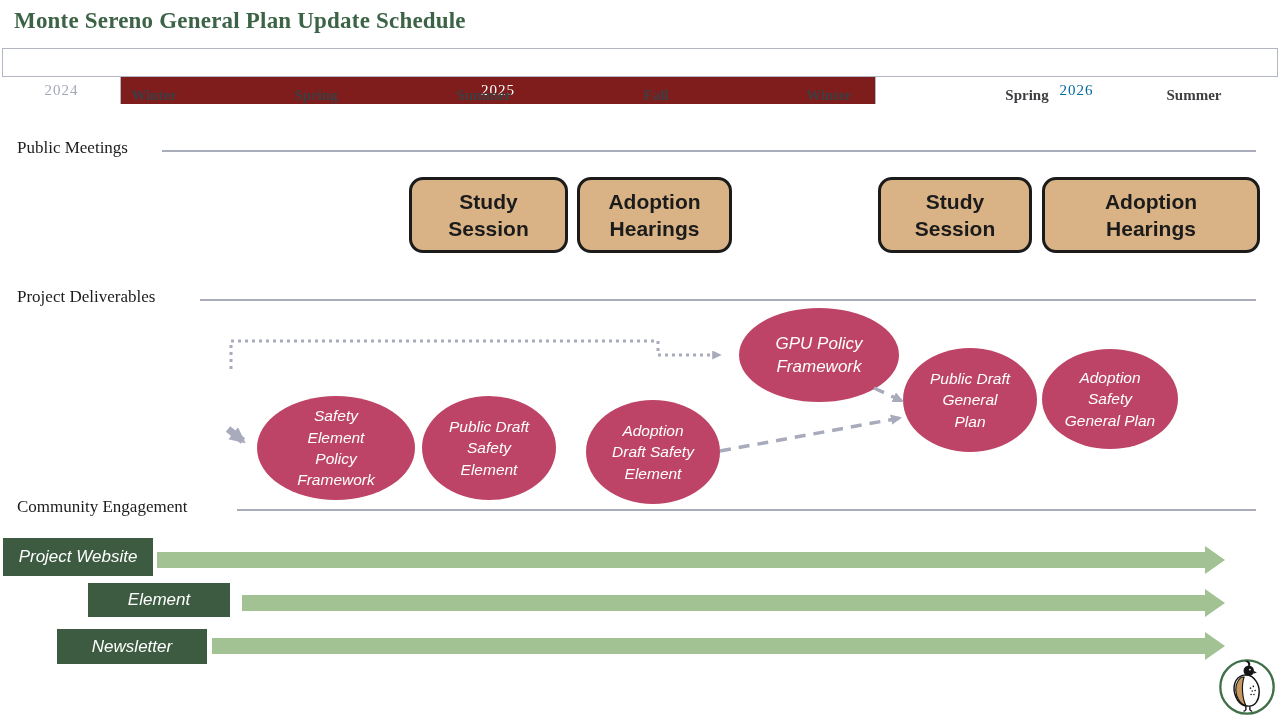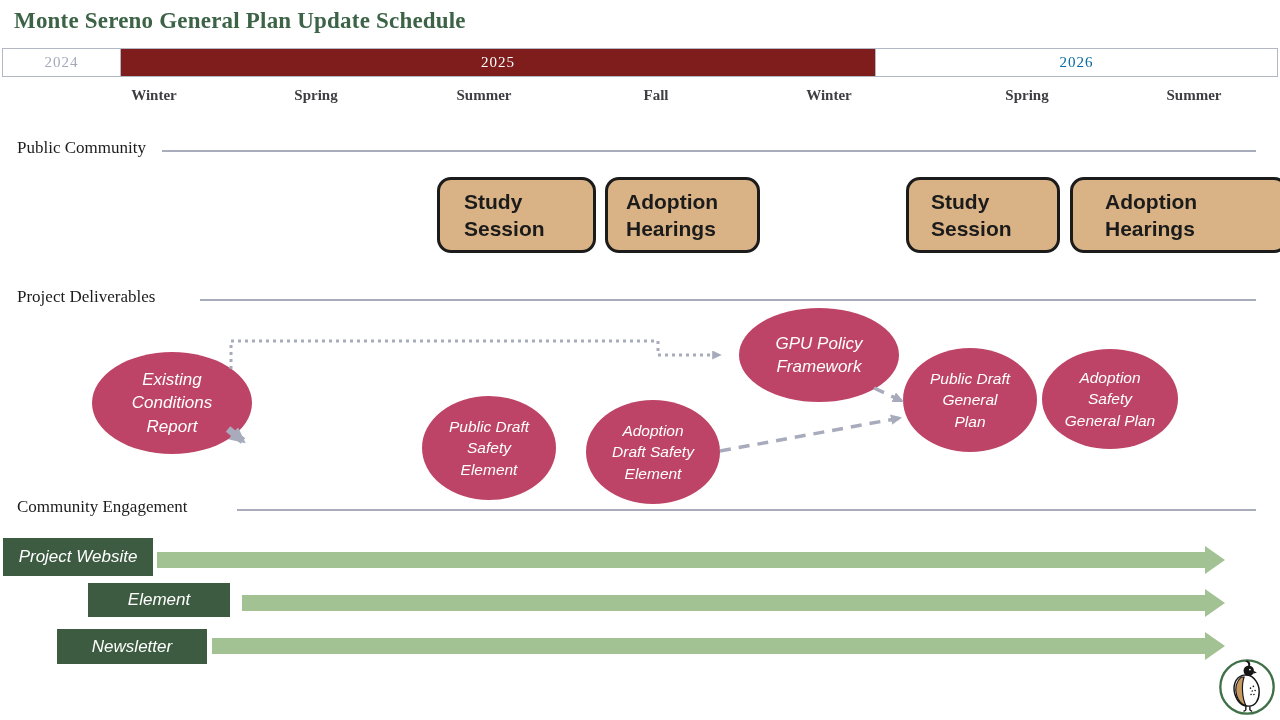--- a/index.html
+++ b/index.html
@@ -13,7 +13,7 @@
   
   #yearbar{left:2px;top:48px;width:1276px;height:29px;display:flex;border:1px solid #b3b7c4;box-sizing:border-box;}
   .yearseg{height:100%;display:flex;align-items:center;justify-content:center;
-           font-size:15px;letter-spacing:1px;box-sizing:border-box;}
+           font-size:15px;letter-spacing:1px;box-sizing:border-box;margin-top:28px;}
   #year-2024{width:118px;background:#ffffff;color:#a4a9ba;border-right:1px solid #b3b7c4;}
   #year-2025{width:754px;background:#7f1d1d;color:#ffffff;}
   #year-2026{flex:1;background:#ffffff;color:#0369a1;border-left:1px solid #b3b7c4;}

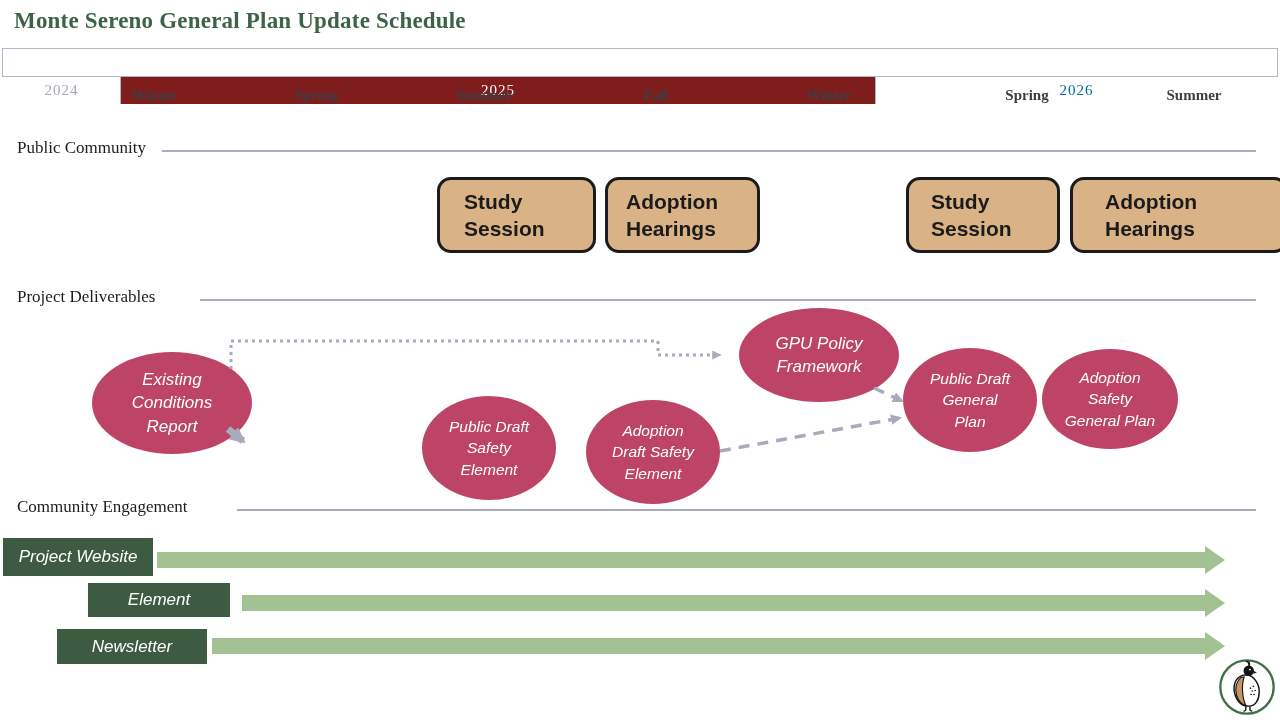--- a/index.html
+++ b/index.html
@@ -66,7 +66,7 @@
   <div class="abs season" style="left:995px">Spring</div>
   <div class="abs season" style="left:1162px">Summer</div>
 
-  <div class="abs sec-label" style="left:17px;top:138px">Public Community</div>
+  <div class="abs sec-label" style="left:17px;top:138px">Public Meetings</div>
   <div class="abs sec-line" style="left:162px;top:150px;width:1094px"></div>
 
   <div class="abs mbox" style="left:409px;top:177px;width:159px;height:76px;padding:0 24px">Study Session</div>

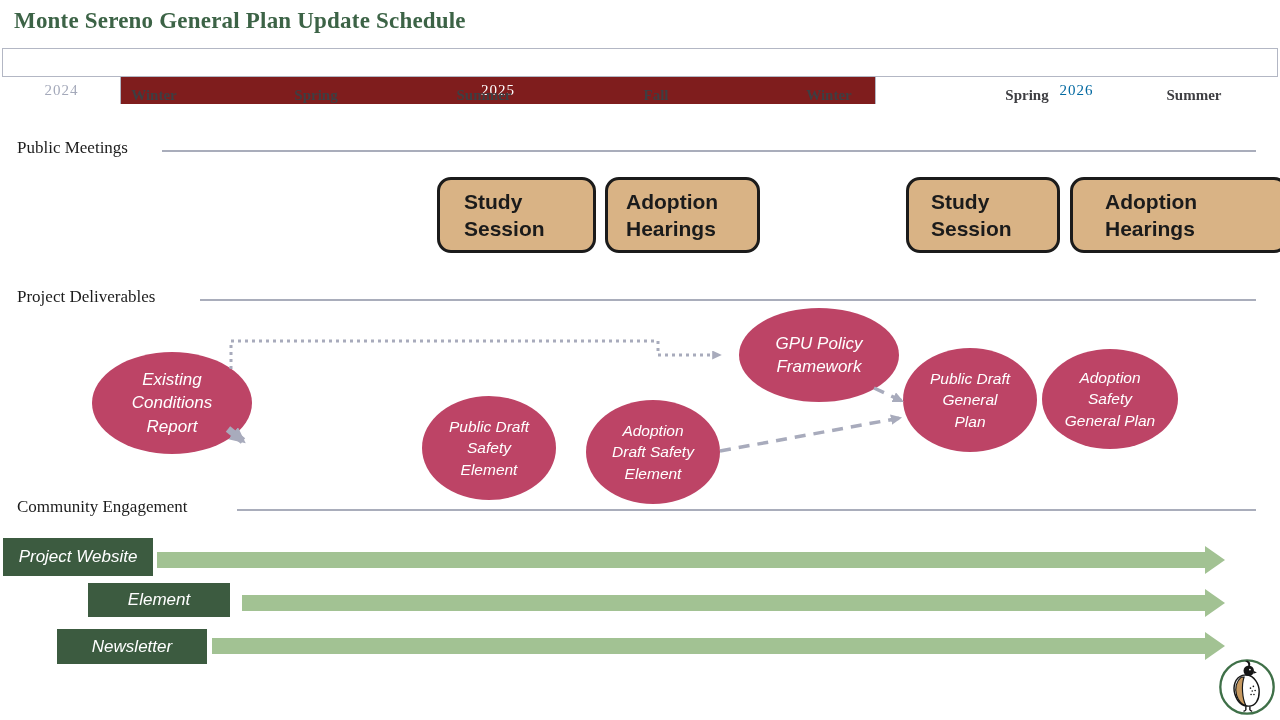--- a/index.html
+++ b/index.html
@@ -27,8 +27,8 @@
 
   
   .mbox{background:#d9b385;border:3px solid #1b1b1b;border-radius:14px;box-sizing:border-box;
-        display:flex;align-items:center;justify-content:center;
-        font-family:"Liberation Sans", sans-serif;font-weight:bold;font-size:21px;color:#1b1b1b;line-height:1.3;margin-left:28px;}
+        display:flex;align-items:center;justify-content:center;text-align:center;
+        font-family:"Liberation Sans", sans-serif;font-weight:bold;font-size:21px;color:#1b1b1b;line-height:1.3;}
 
   
   .ell{background:#bd4466;border-radius:50%;display:flex;align-items:center;justify-content:center;

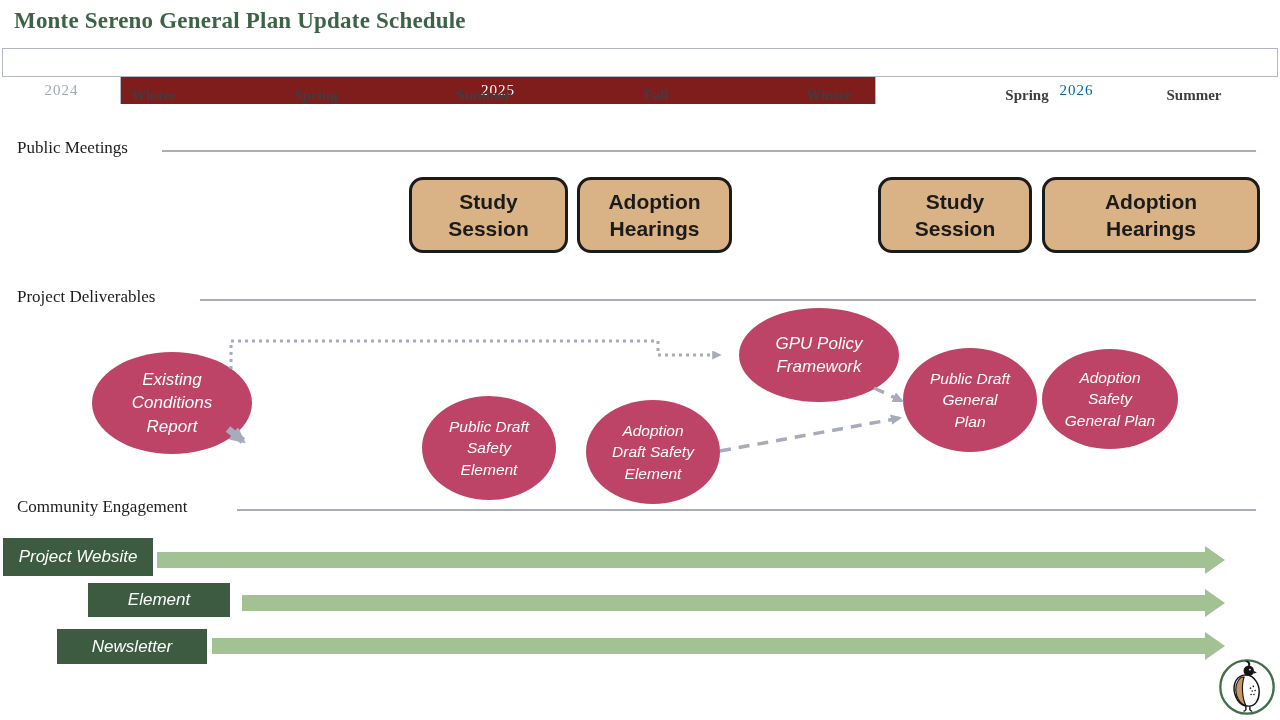--- a/index.html
+++ b/index.html
@@ -77,7 +77,6 @@
   <div class="abs sec-label" style="left:17px;top:287px">Project Deliverables</div>
   <div class="abs sec-line" style="left:200px;top:299px;width:1056px"></div>
 
-  <div class="abs ell" style="left:92px;top:352px;width:160px;height:102px;font-size:17px;padding:0 22px">Existing Conditions Report</div>
   <div class="abs ell" style="left:422px;top:396px;width:134px;height:104px;font-size:15.5px;padding:0 22px">Public Draft Safety Element</div>
   <div class="abs ell" style="left:739px;top:308px;width:160px;height:94px;font-size:17px;padding:0 28px">GPU Policy Framework</div>
   <div class="abs ell" style="left:586px;top:400px;width:134px;height:104px;font-size:15.5px;padding:0 20px">Adoption Draft Safety Element</div>

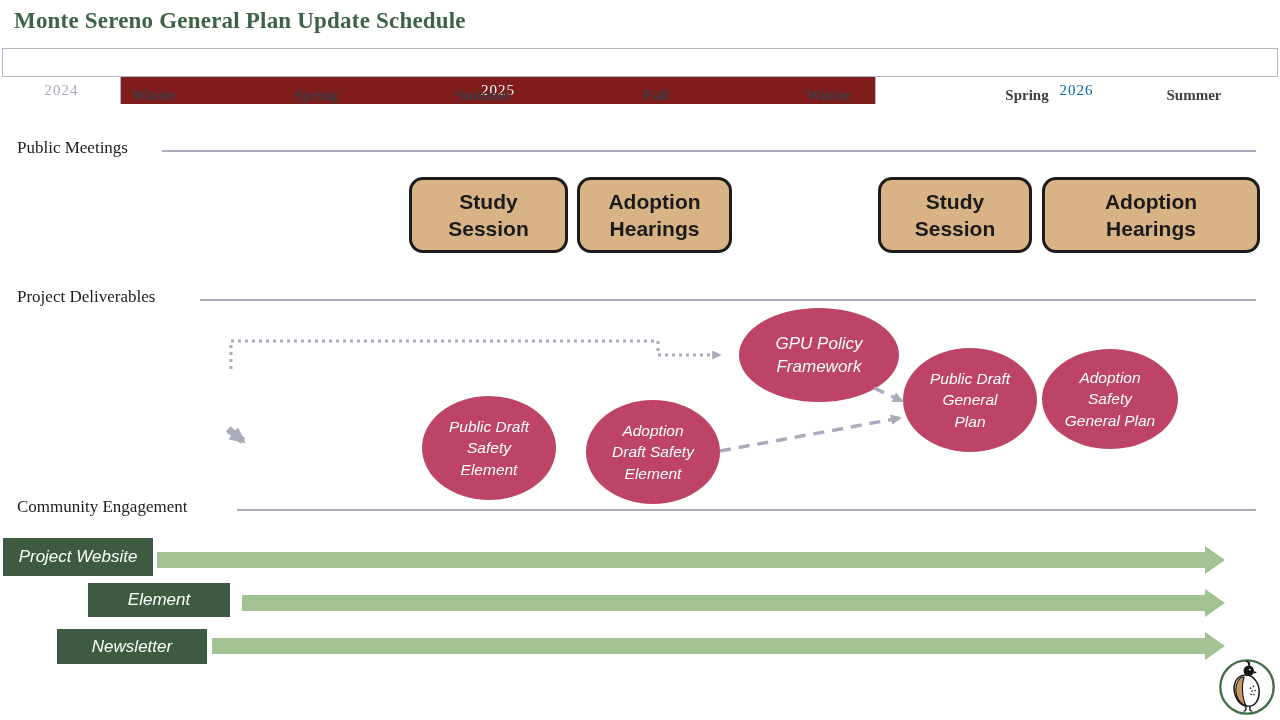--- a/index.html
+++ b/index.html
@@ -77,6 +77,7 @@
   <div class="abs sec-label" style="left:17px;top:287px">Project Deliverables</div>
   <div class="abs sec-line" style="left:200px;top:299px;width:1056px"></div>
 
+  <div class="abs ell" style="left:257px;top:396px;width:158px;height:104px;font-size:15.5px;padding:0 33px">Safety Element Policy Framework</div>
   <div class="abs ell" style="left:422px;top:396px;width:134px;height:104px;font-size:15.5px;padding:0 22px">Public Draft Safety Element</div>
   <div class="abs ell" style="left:739px;top:308px;width:160px;height:94px;font-size:17px;padding:0 28px">GPU Policy Framework</div>
   <div class="abs ell" style="left:586px;top:400px;width:134px;height:104px;font-size:15.5px;padding:0 20px">Adoption Draft Safety Element</div>

